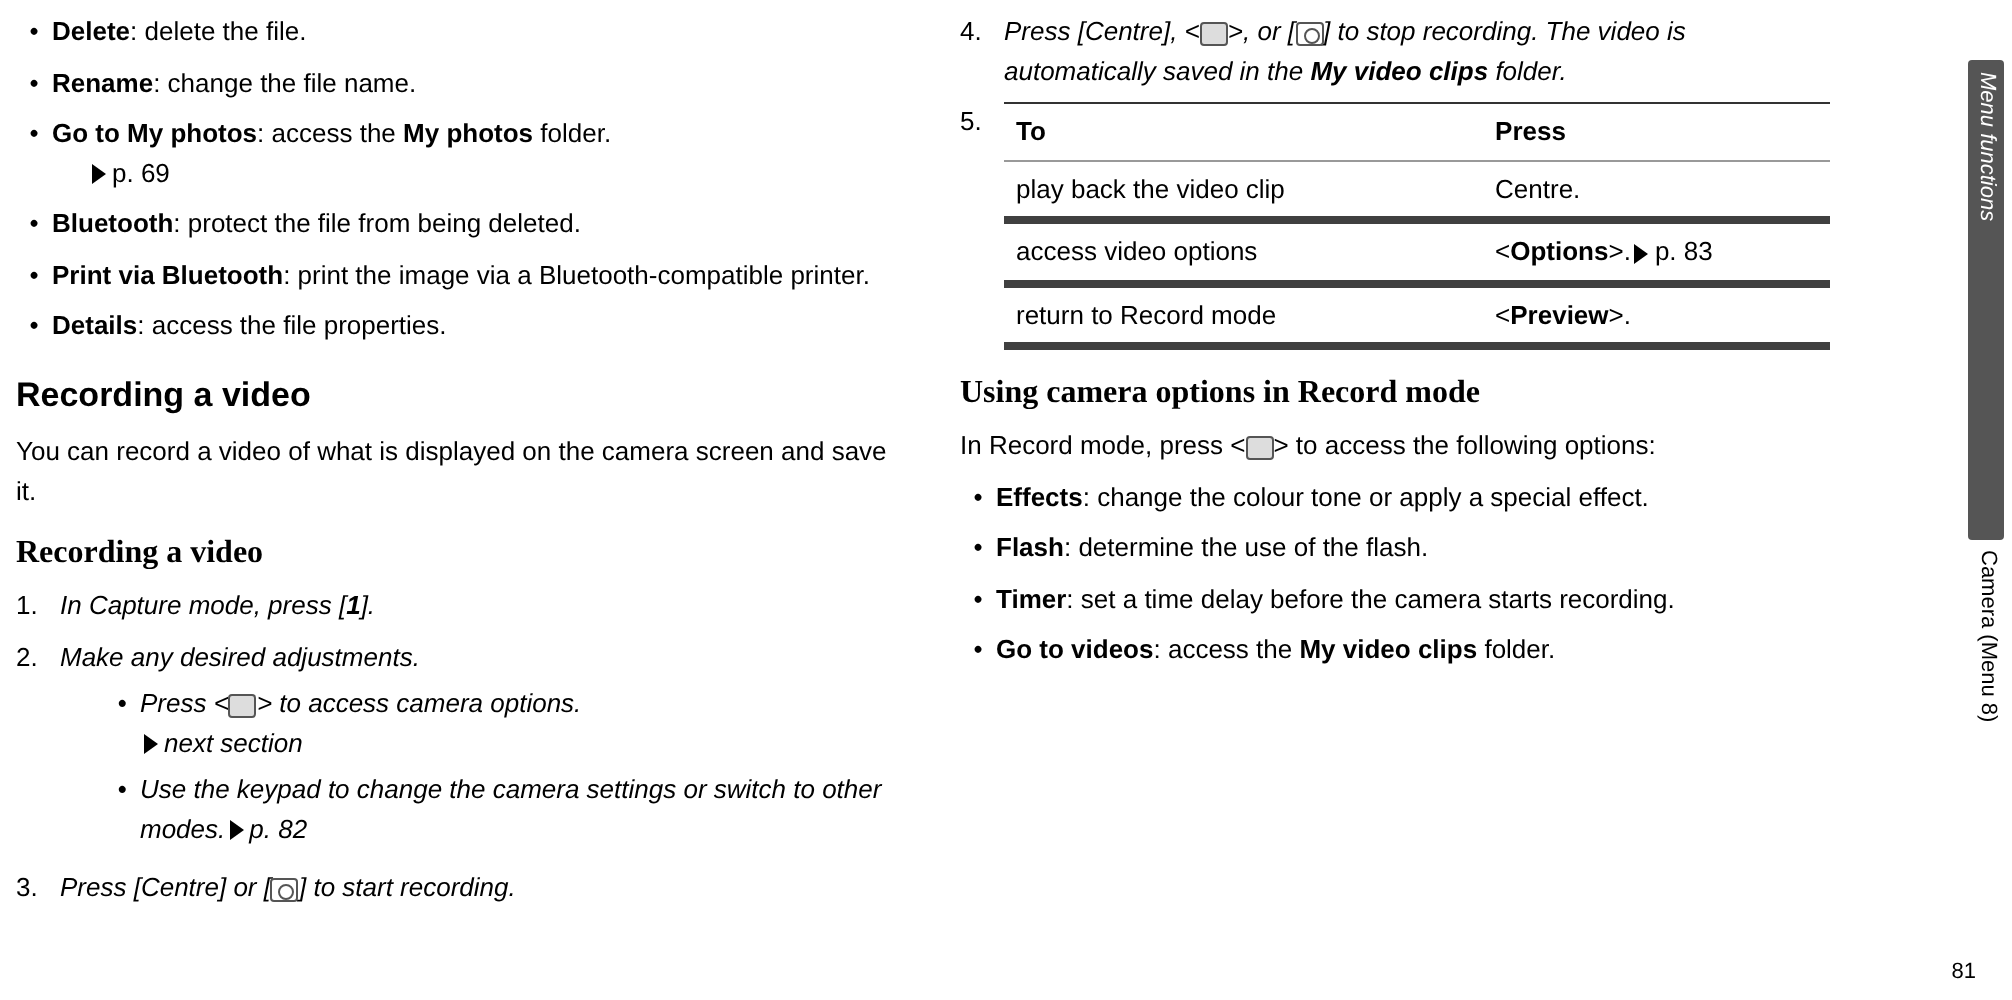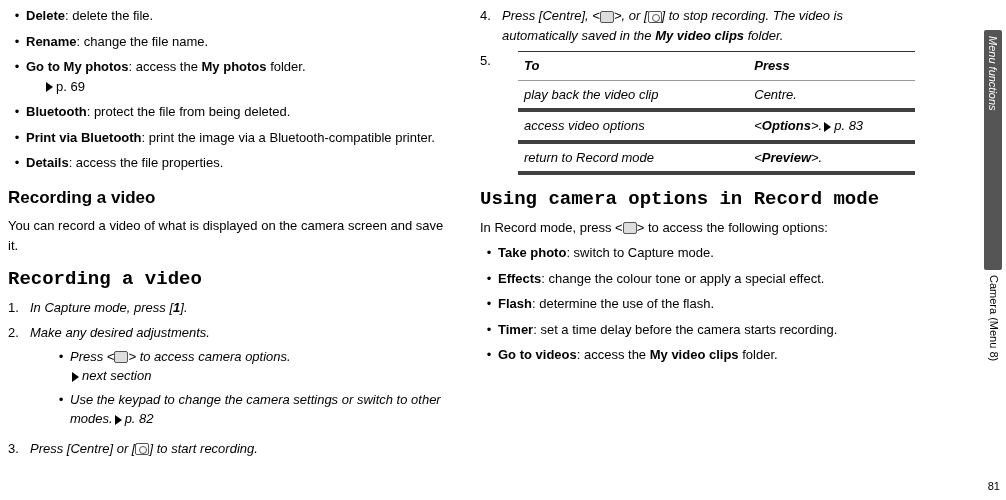--- a/index.html
+++ b/index.html
@@ -139,8 +139,7 @@
   table.actions {
     border-collapse: collapse;
     width: 100%;
-    margin-left: 16px;
-    font-style: italic;
+    margin-left: 0;
   }
   .table-wrap { display: flex; margin-top: 6px; }
   .table-wrap .stepnum { width: 22px; flex: 0 0 22px; }

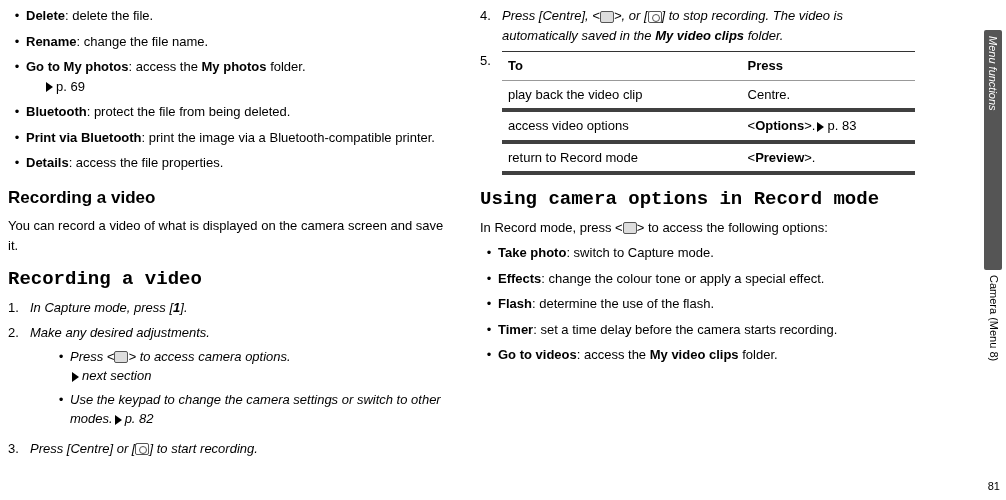--- a/index.html
+++ b/index.html
@@ -95,8 +95,8 @@
     margin: 12px 0 6px 0;
   }
   h4.subsec {
-    font-family: Liberation Mono, monospace;
-    font-size: 19px;
+    font-family: Liberation Serif, serif;
+    font-size: 16px;
     font-weight: bold;
     margin: 10px 0 4px 0;
   }

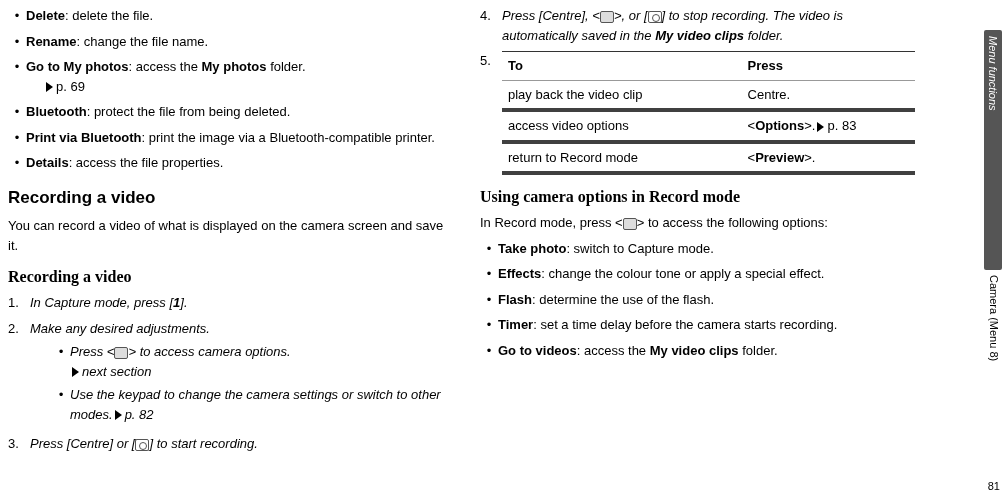--- a/index.html
+++ b/index.html
@@ -242,9 +242,6 @@
 
   <ul class="bul" style="margin-top:6px;">
     <li>
-        <span class="txt"><b>Take photo</b><span>: switch to Capture mode.</span></span>
-      </li>
-    <li>
         <span class="txt"><b>Effects</b><span>: change the colour tone or apply a special effect.</span></span>
       </li>
     <li>

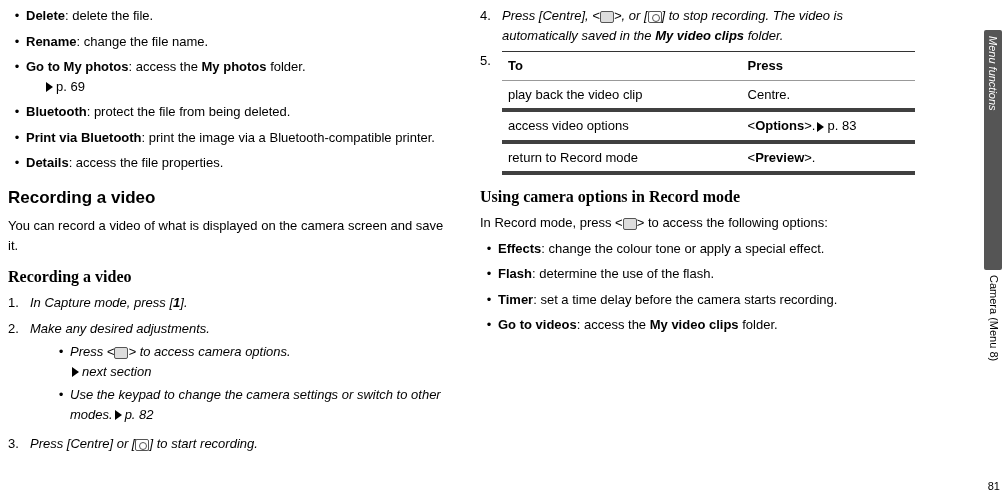--- a/index.html
+++ b/index.html
@@ -57,7 +57,7 @@
   }
   .pg {
     position: absolute;
-    right: 6px;
+    right: 18px;
     bottom: 6px;
     font-size: 11px;
   }

